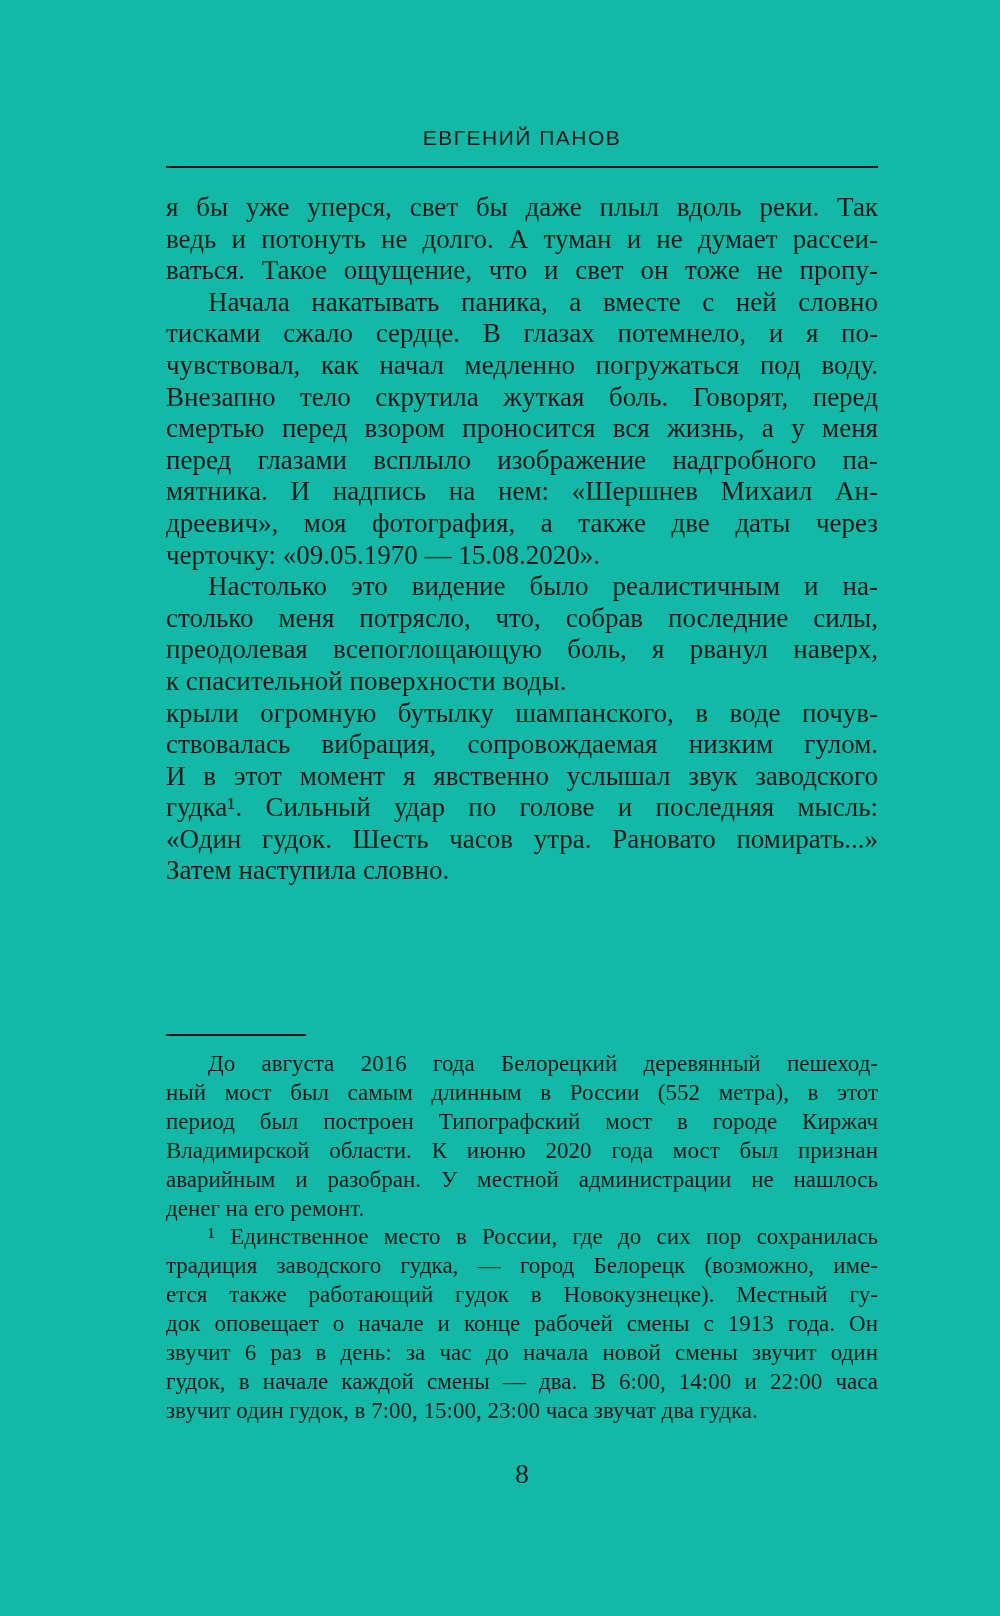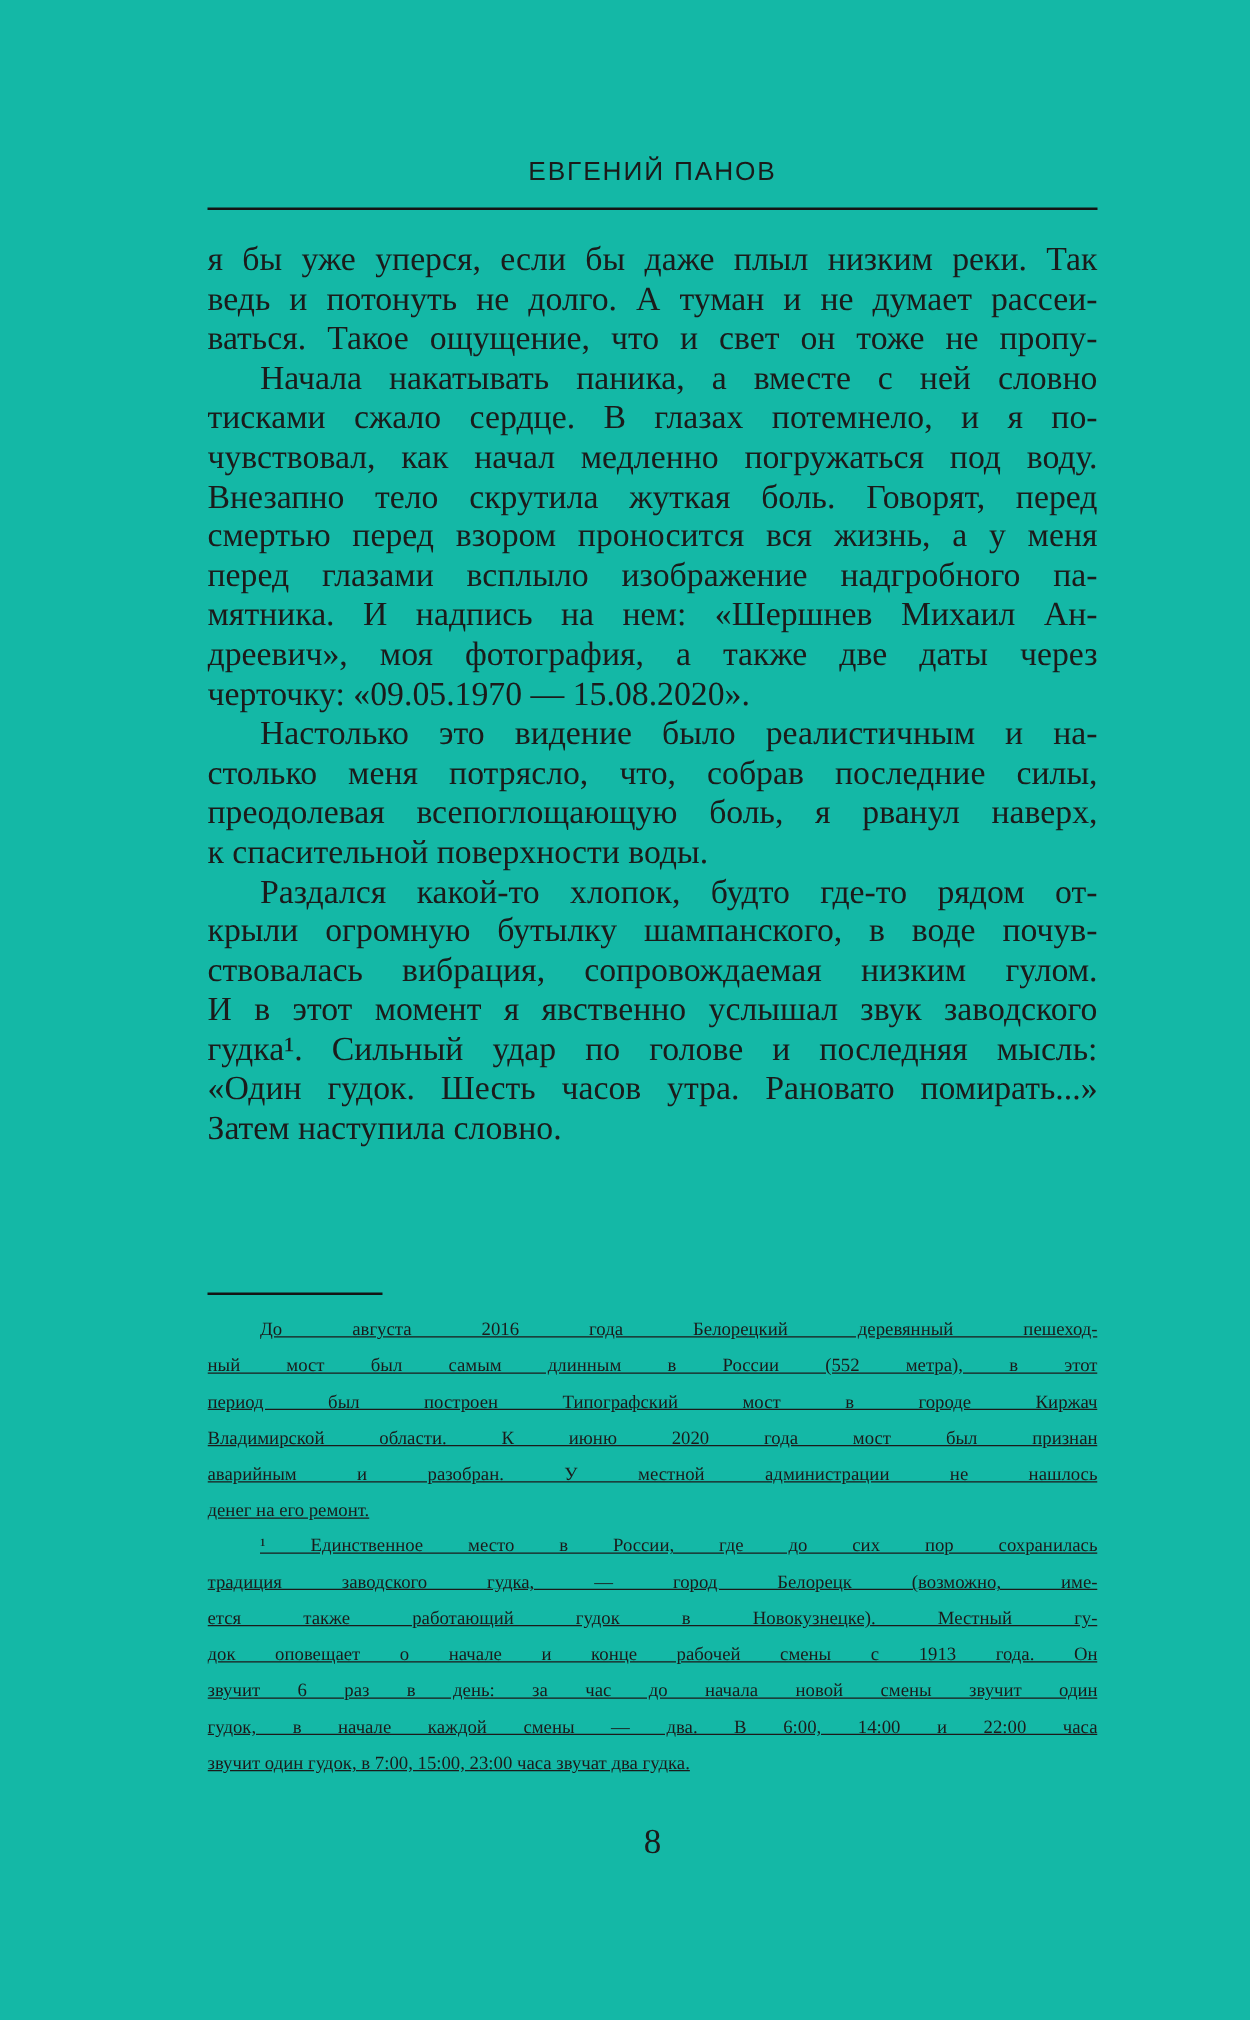--- a/index.html
+++ b/index.html
@@ -92,7 +92,7 @@
 
   <div class="body-text" id="body-text">
       <div class="para">
-        <div class="line">я бы уже уперся, если бы даже плыл низким реки. Так</div>
+        <div class="line">я бы уже уперся, свет бы даже плыл вдоль реки. Так</div>
         <div class="line">ведь и потонуть не долго. А туман и не думает рассеи-</div>
         <div class="line">ваться. Такое ощущение, что и свет он тоже не пропу-</div>
       </div>

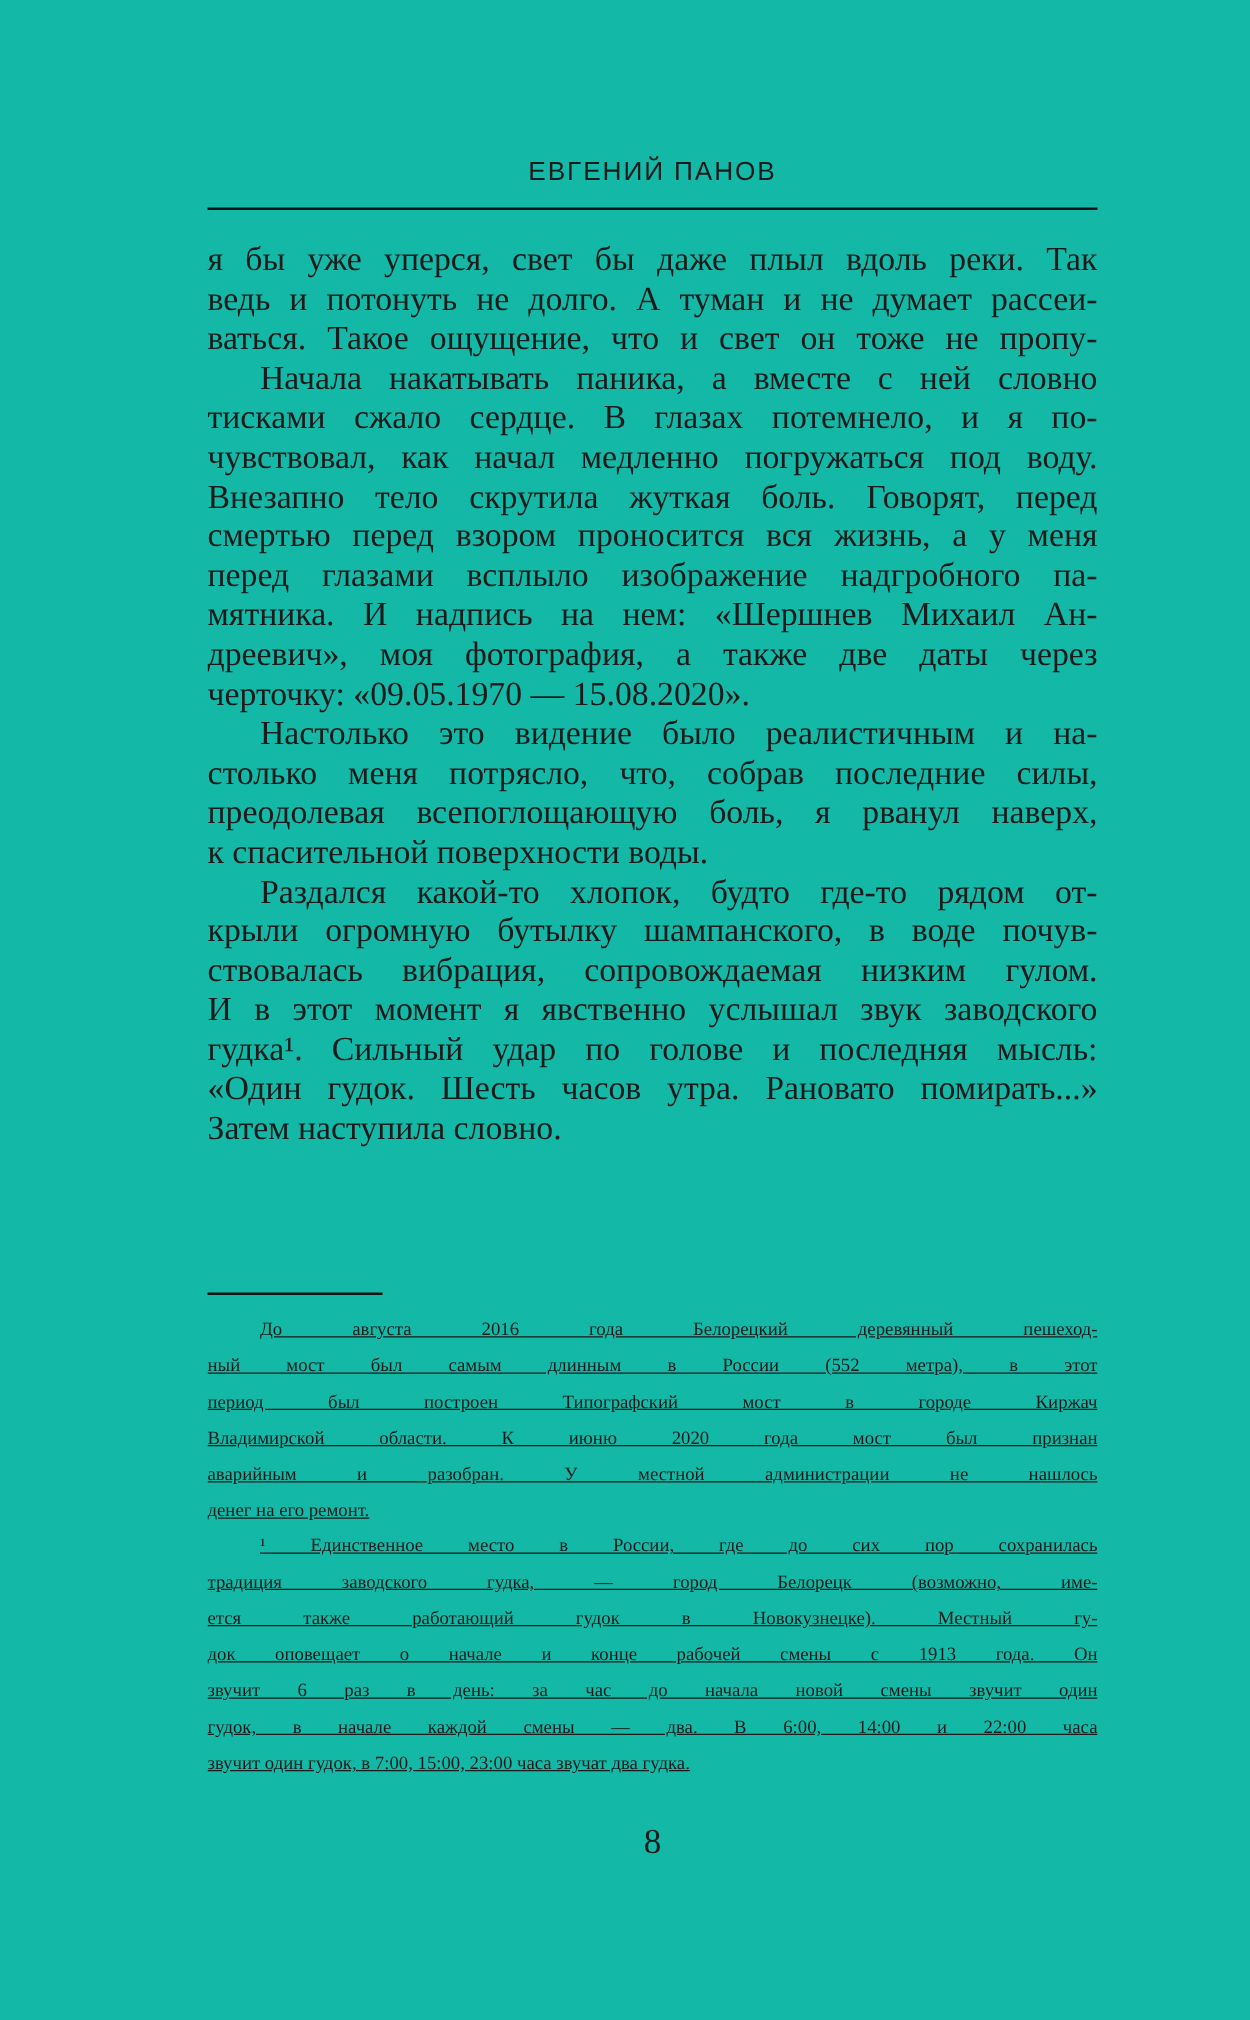--- a/index.html
+++ b/index.html
@@ -114,7 +114,6 @@
         <div class="line last">к спасительной поверхности воды.</div>
       </div>
       <div class="para">
-        <div class="line indent">Раздался какой-то хлопок, будто где-то рядом от-</div>
         <div class="line">крыли огромную бутылку шампанского, в воде почув-</div>
         <div class="line">ствовалась вибрация, сопровождаемая низким гулом.</div>
         <div class="line">И в этот момент я явственно услышал звук заводского</div>

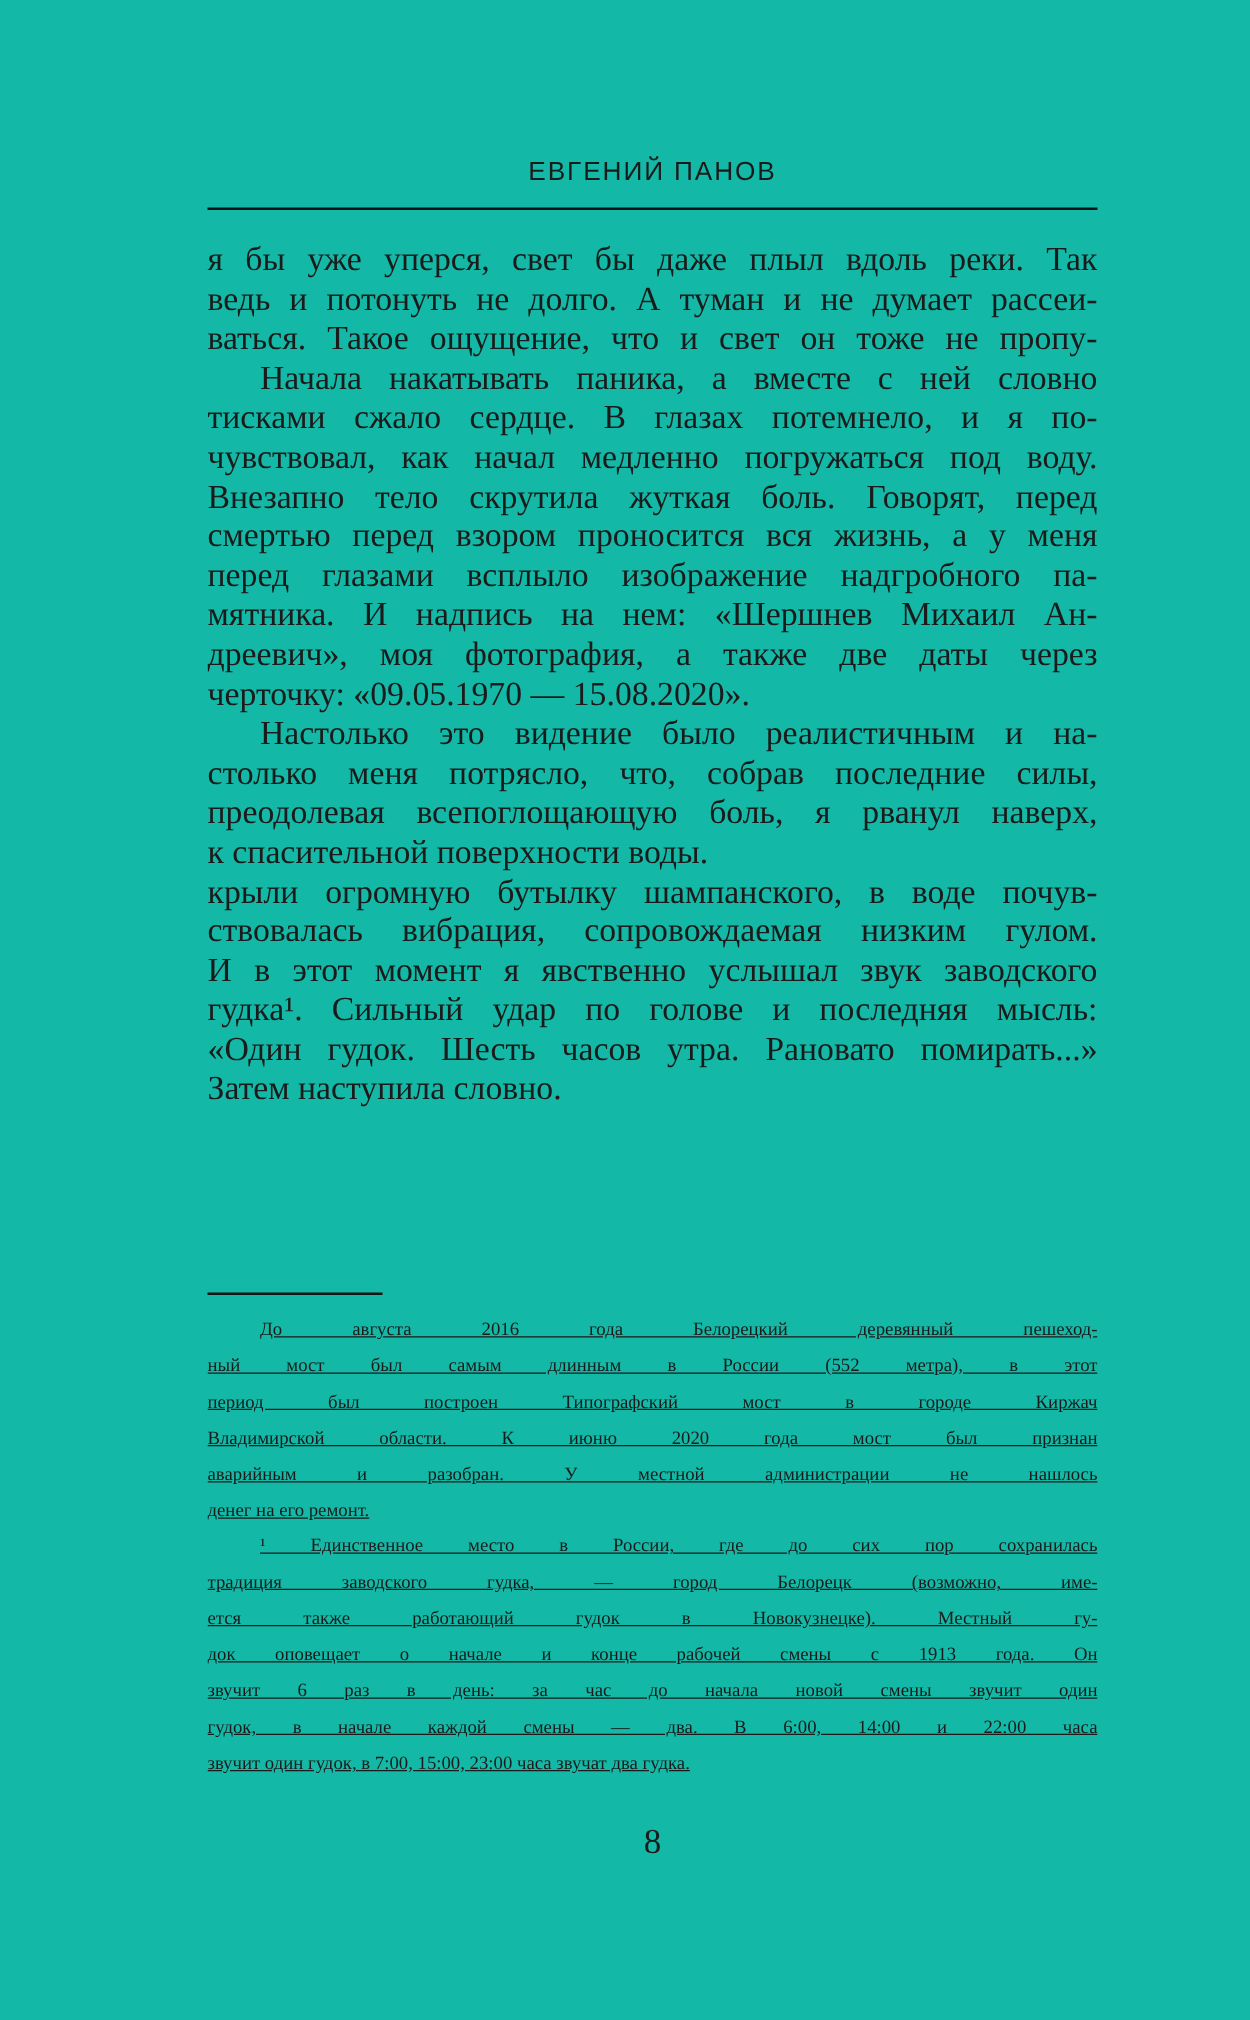--- a/index.html
+++ b/index.html
@@ -57,9 +57,8 @@
     top: 1050px;
     left: 166px;
     width: 712px;
-    font-size: 15px;
+    font-size: 23px;
     line-height: 28.9px;
-    text-decoration: underline;
   }
   .para { margin: 0; }
   .line {

